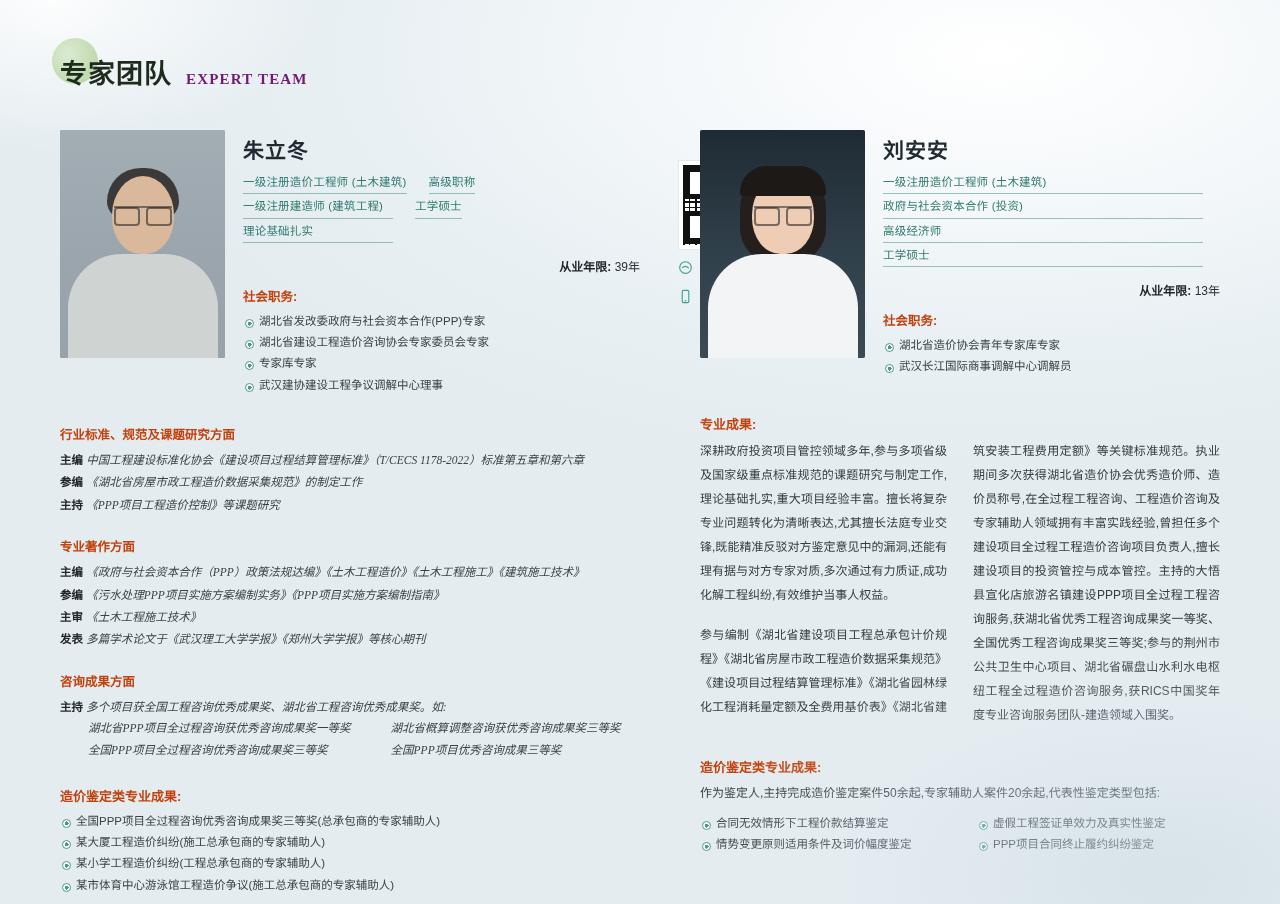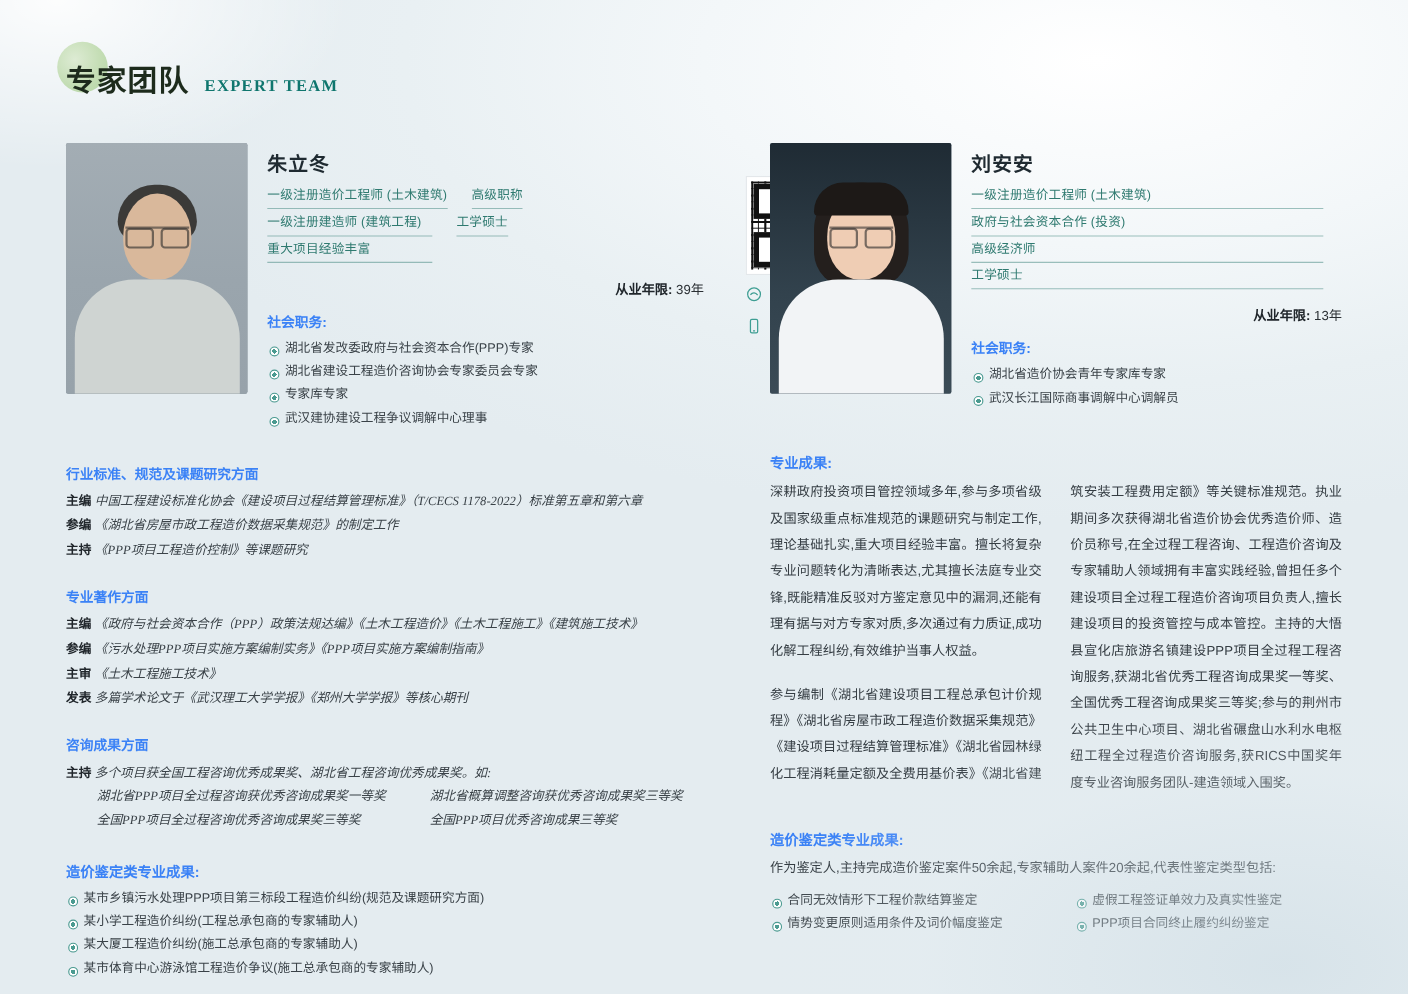--- a/index.html
+++ b/index.html
@@ -55,7 +55,7 @@
   .header .en {
     position: relative;
     font-size: 15px; letter-spacing: 1.2px;
-    color: #0f766e; font-weight: 700;
+    color: #701a75; font-weight: 700;
     font-family: "Liberation Serif", serif;
     padding-bottom: 3px;
   }

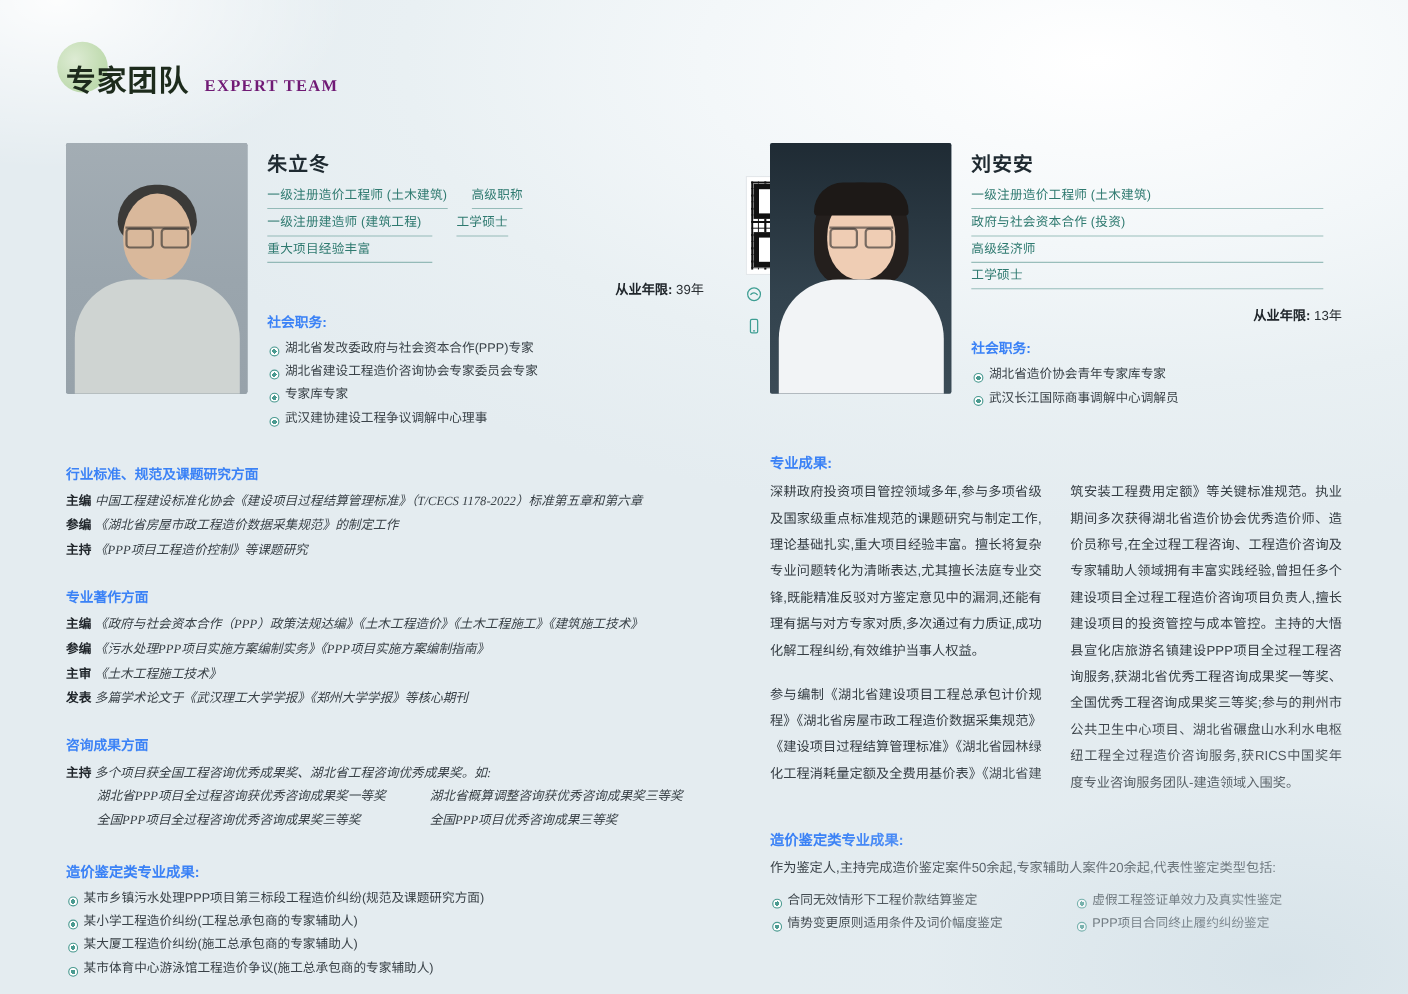--- a/index.html
+++ b/index.html
@@ -111,7 +111,7 @@
 
   .info { flex: 1 1 auto; padding-top: 4px; }
   .pname {
-    font-size: 18px; font-weight: 700; color: #1f2a31; letter-spacing: 1px;
+    font-size: 21px; font-weight: 700; color: #1f2a31; letter-spacing: 1px;
     margin-bottom: 10px;
     font-family: "DejaVu Sans", "Liberation Sans", sans-serif;
   }

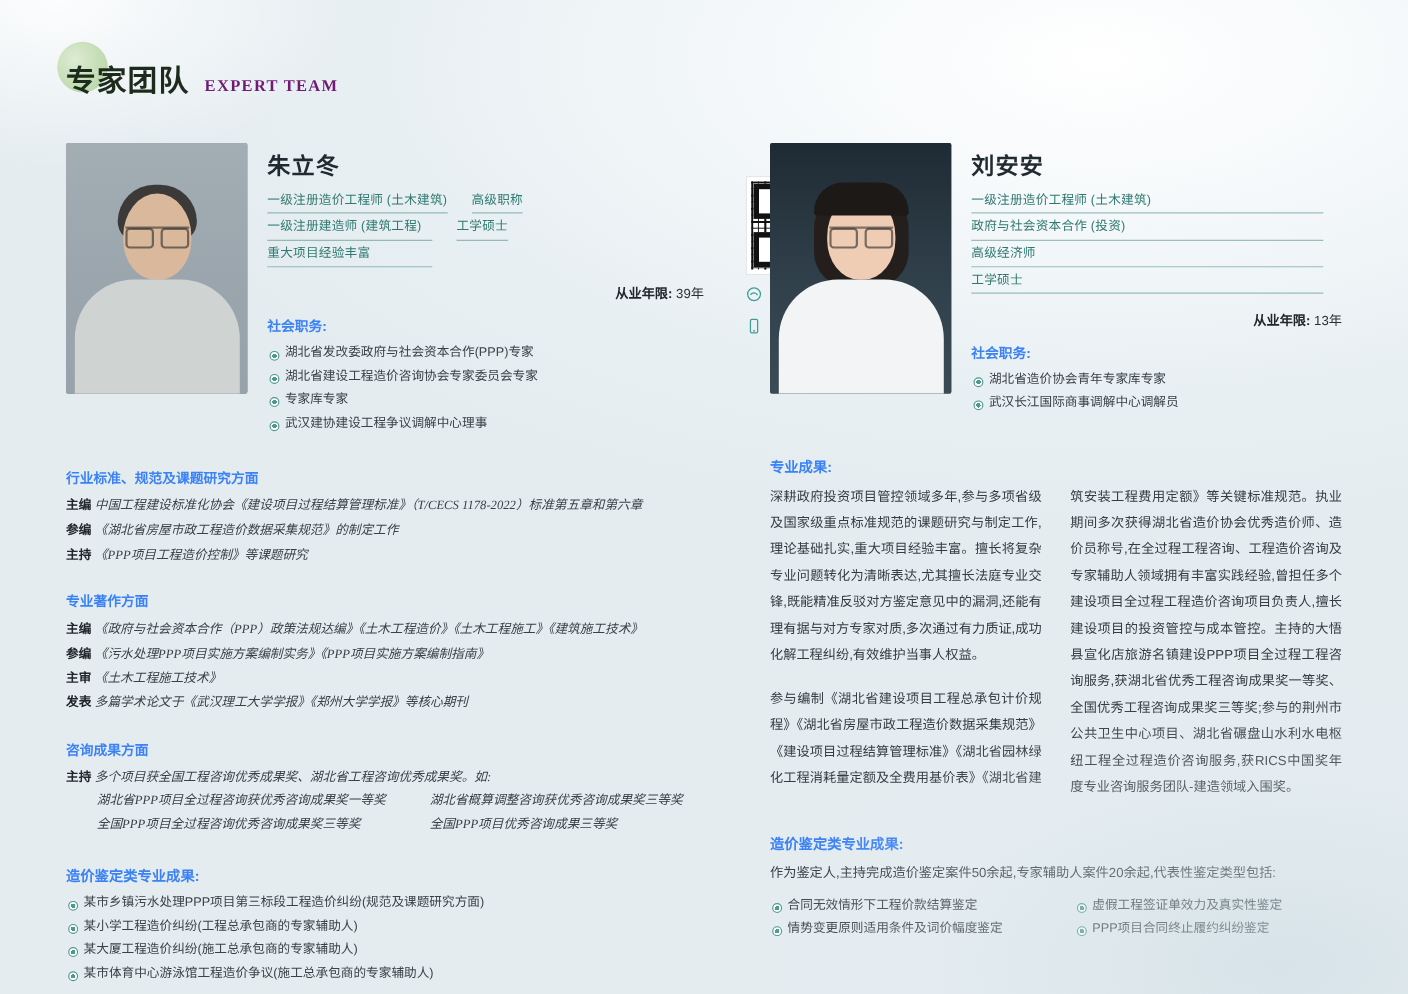--- a/index.html
+++ b/index.html
@@ -220,7 +220,7 @@
           <span class="cred">高级职称</span>
           <span class="cred w-main">一级注册建造师 (建筑工程)</span>
           <span class="cred">工学硕士</span>
-          <span class="cred w-main">重大项目经验丰富</span>
+          <span class="cred w-main">理论基础扎实</span>
         </div>
 
         <div class="kv">

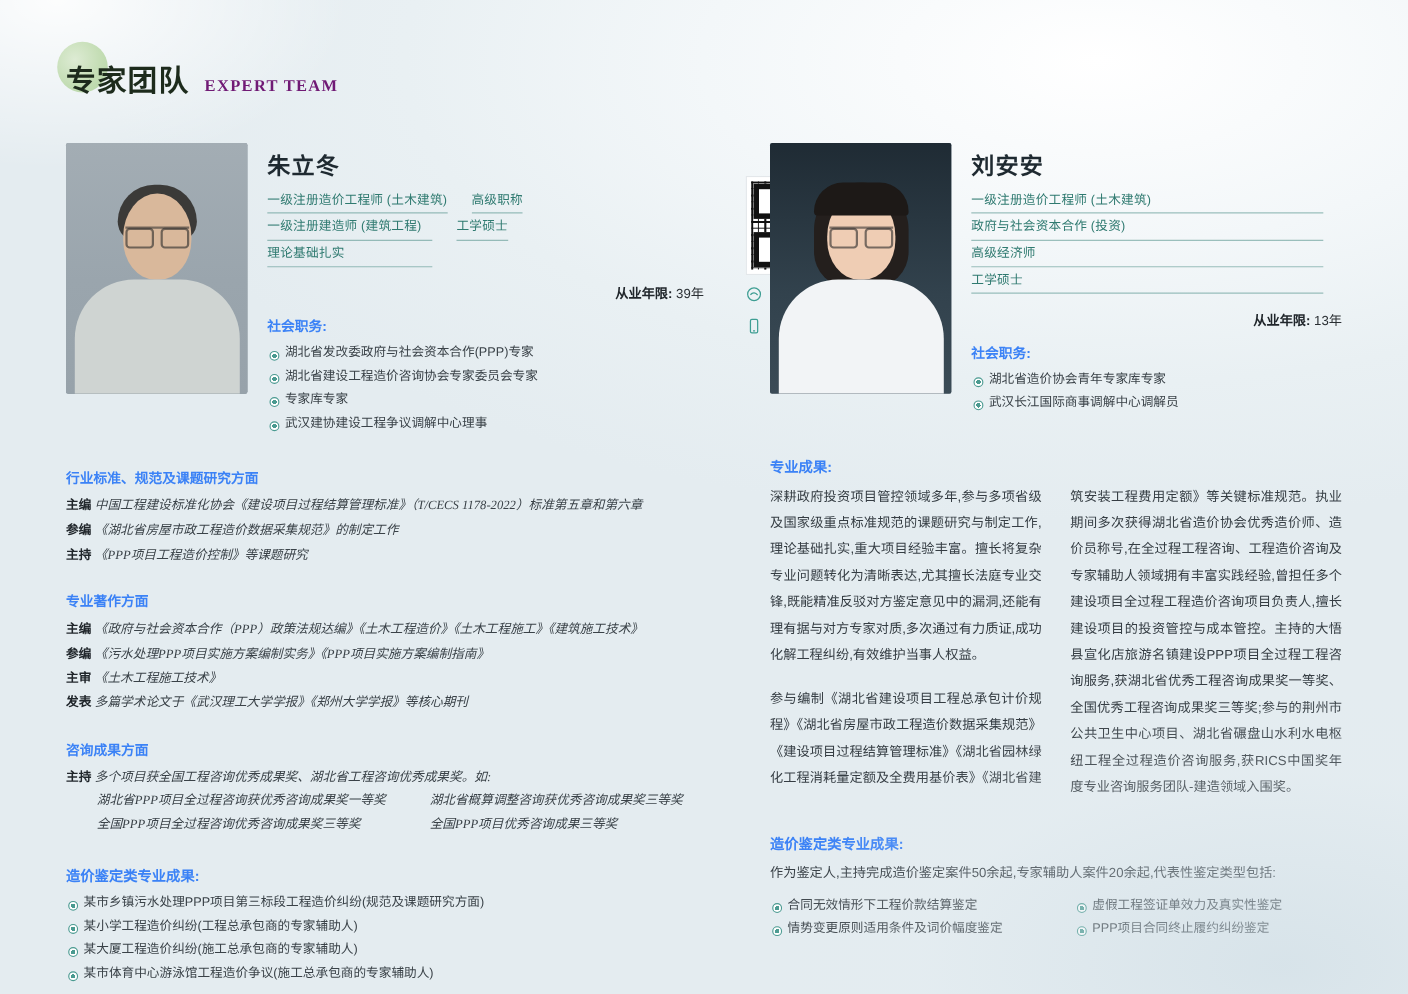--- a/index.html
+++ b/index.html
@@ -127,7 +127,7 @@
   .kv { margin-top: 14px; font-size: 12px; text-align: right; }
   .kv b { font-weight: 700; color: #20262b; }
 
-  .section-title { font-size: 12.5px; font-weight: 700; margin: 12px 0 6px; color: #3b82f6; }
+  .section-title { font-size: 12.5px; font-weight: 700; margin: 12px 0 6px; color: #c2410c; }
 
   ul.dots { list-style: none; margin: 0; padding: 0; }
   ul.dots li {

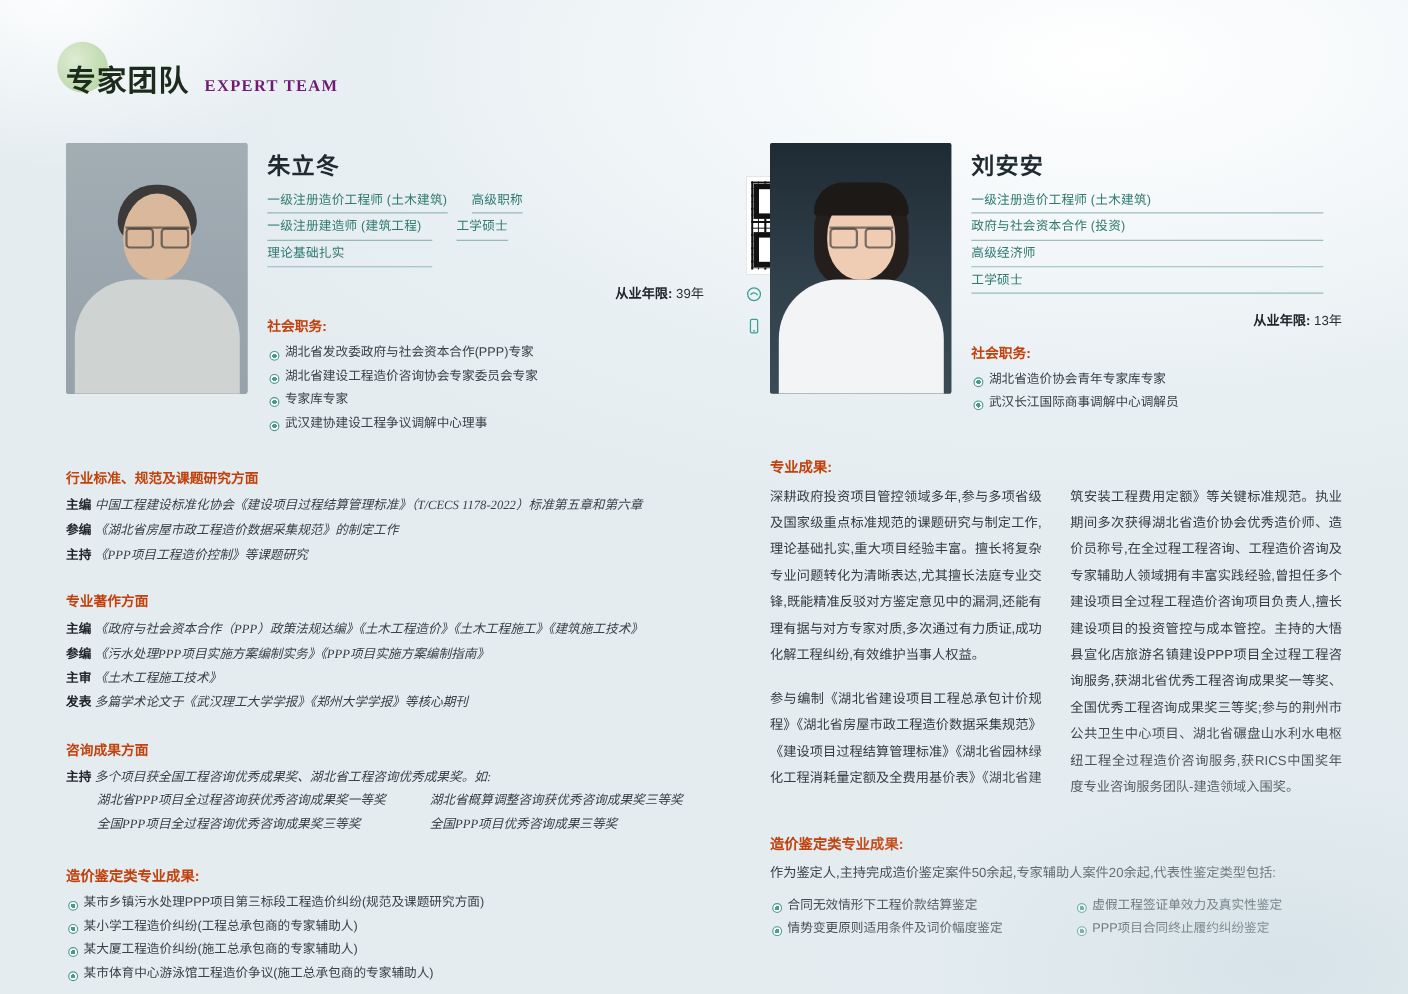--- a/index.html
+++ b/index.html
@@ -329,7 +329,7 @@
     <div>
       <div class="section-title" style="font-size:13px;">造价鉴定类专业成果:</div>
       <ul class="dots">
-        <li>某市乡镇污水处理PPP项目第三标段工程造价纠纷(规范及课题研究方面)</li>
+        <li>全国PPP项目全过程咨询优秀咨询成果奖三等奖(总承包商的专家辅助人)</li>
         <li>某小学工程造价纠纷(工程总承包商的专家辅助人)</li>
         <li>某大厦工程造价纠纷(施工总承包商的专家辅助人)</li>
         <li>某市体育中心游泳馆工程造价争议(施工总承包商的专家辅助人)</li>

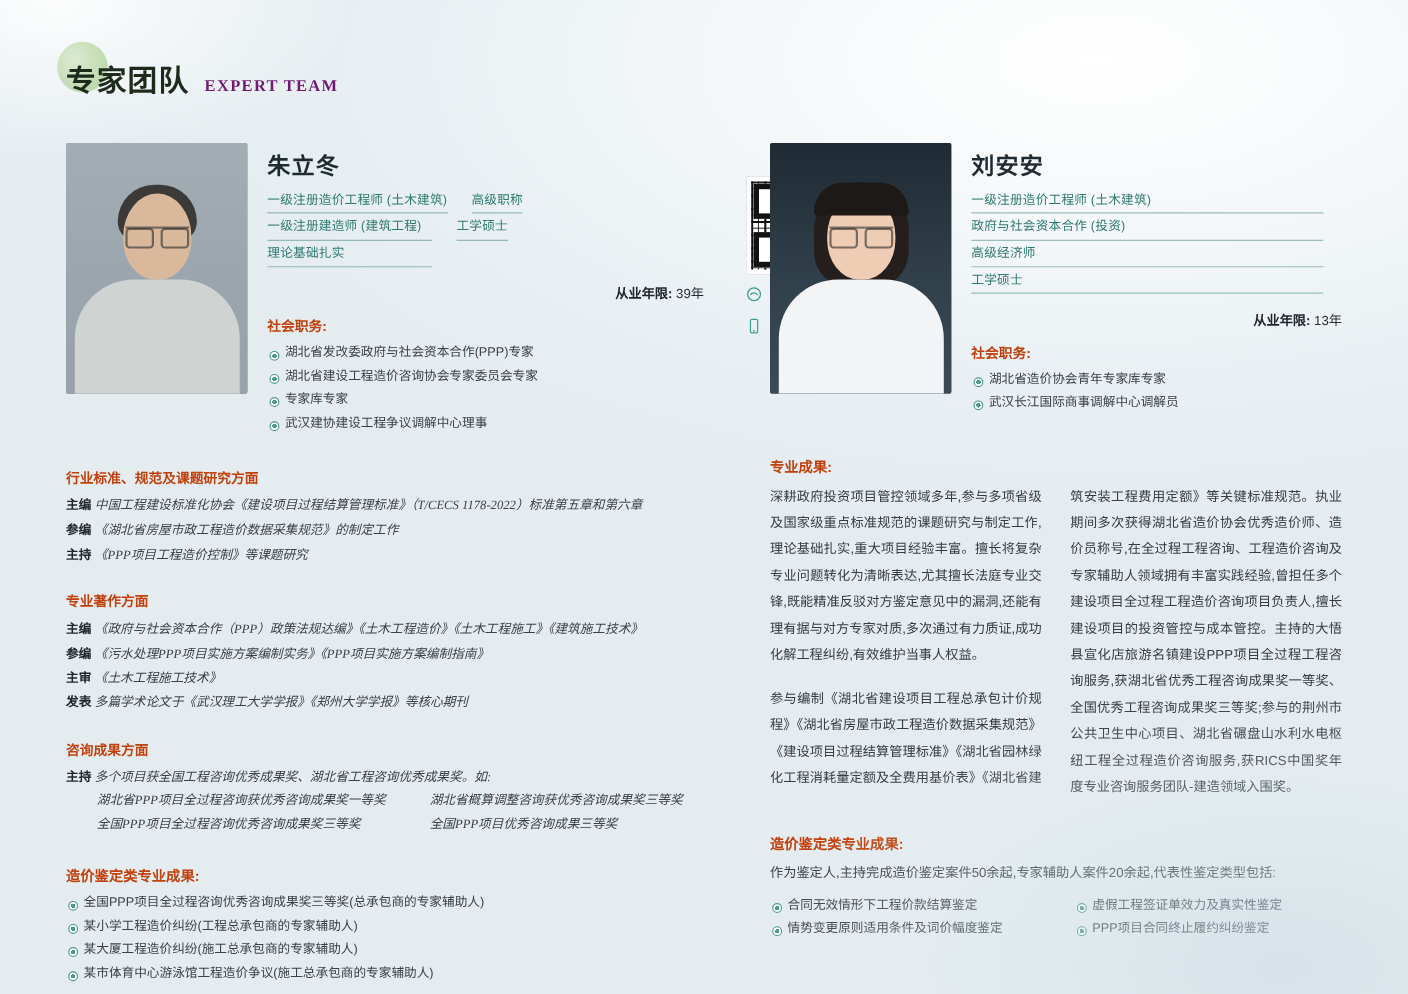--- a/index.html
+++ b/index.html
@@ -330,8 +330,8 @@
       <div class="section-title" style="font-size:13px;">造价鉴定类专业成果:</div>
       <ul class="dots">
         <li>全国PPP项目全过程咨询优秀咨询成果奖三等奖(总承包商的专家辅助人)</li>
+        <li>某大厦工程造价纠纷(施工总承包商的专家辅助人)</li>
         <li>某小学工程造价纠纷(工程总承包商的专家辅助人)</li>
-        <li>某大厦工程造价纠纷(施工总承包商的专家辅助人)</li>
         <li>某市体育中心游泳馆工程造价争议(施工总承包商的专家辅助人)</li>
 
       </ul>

